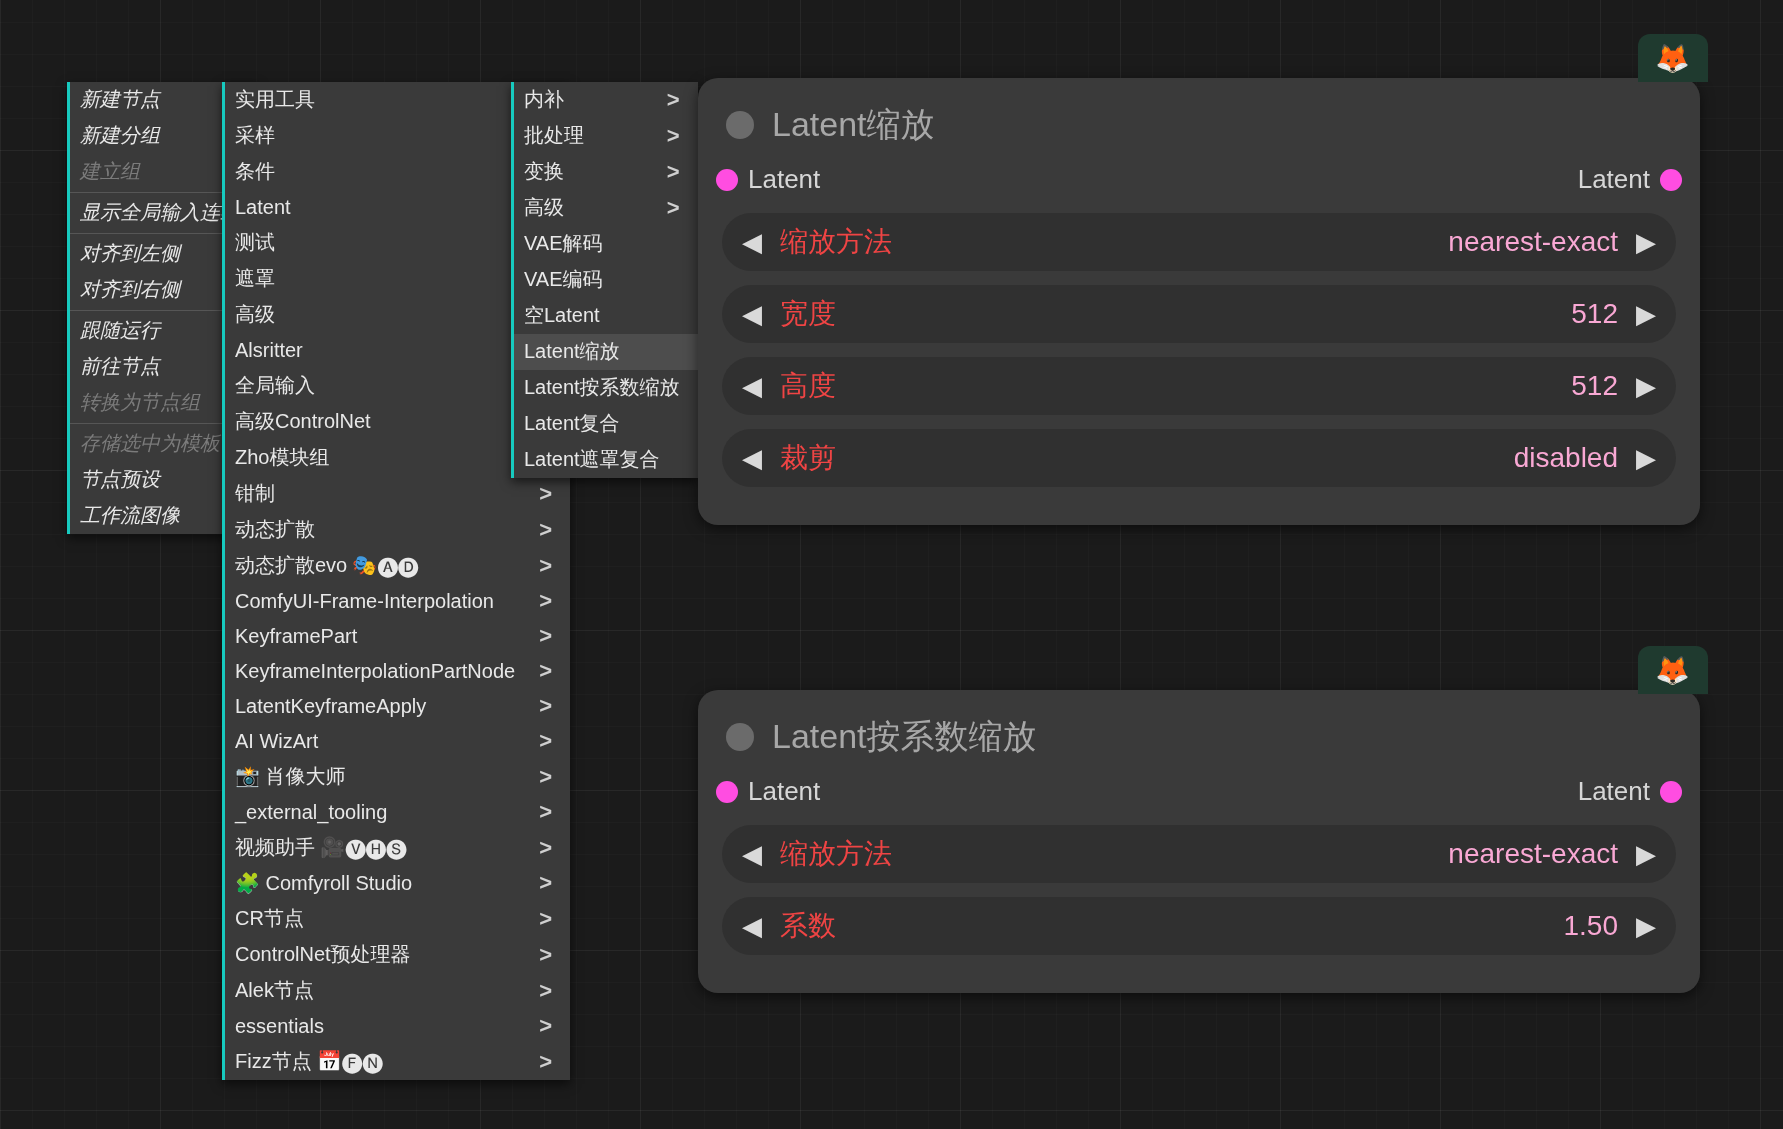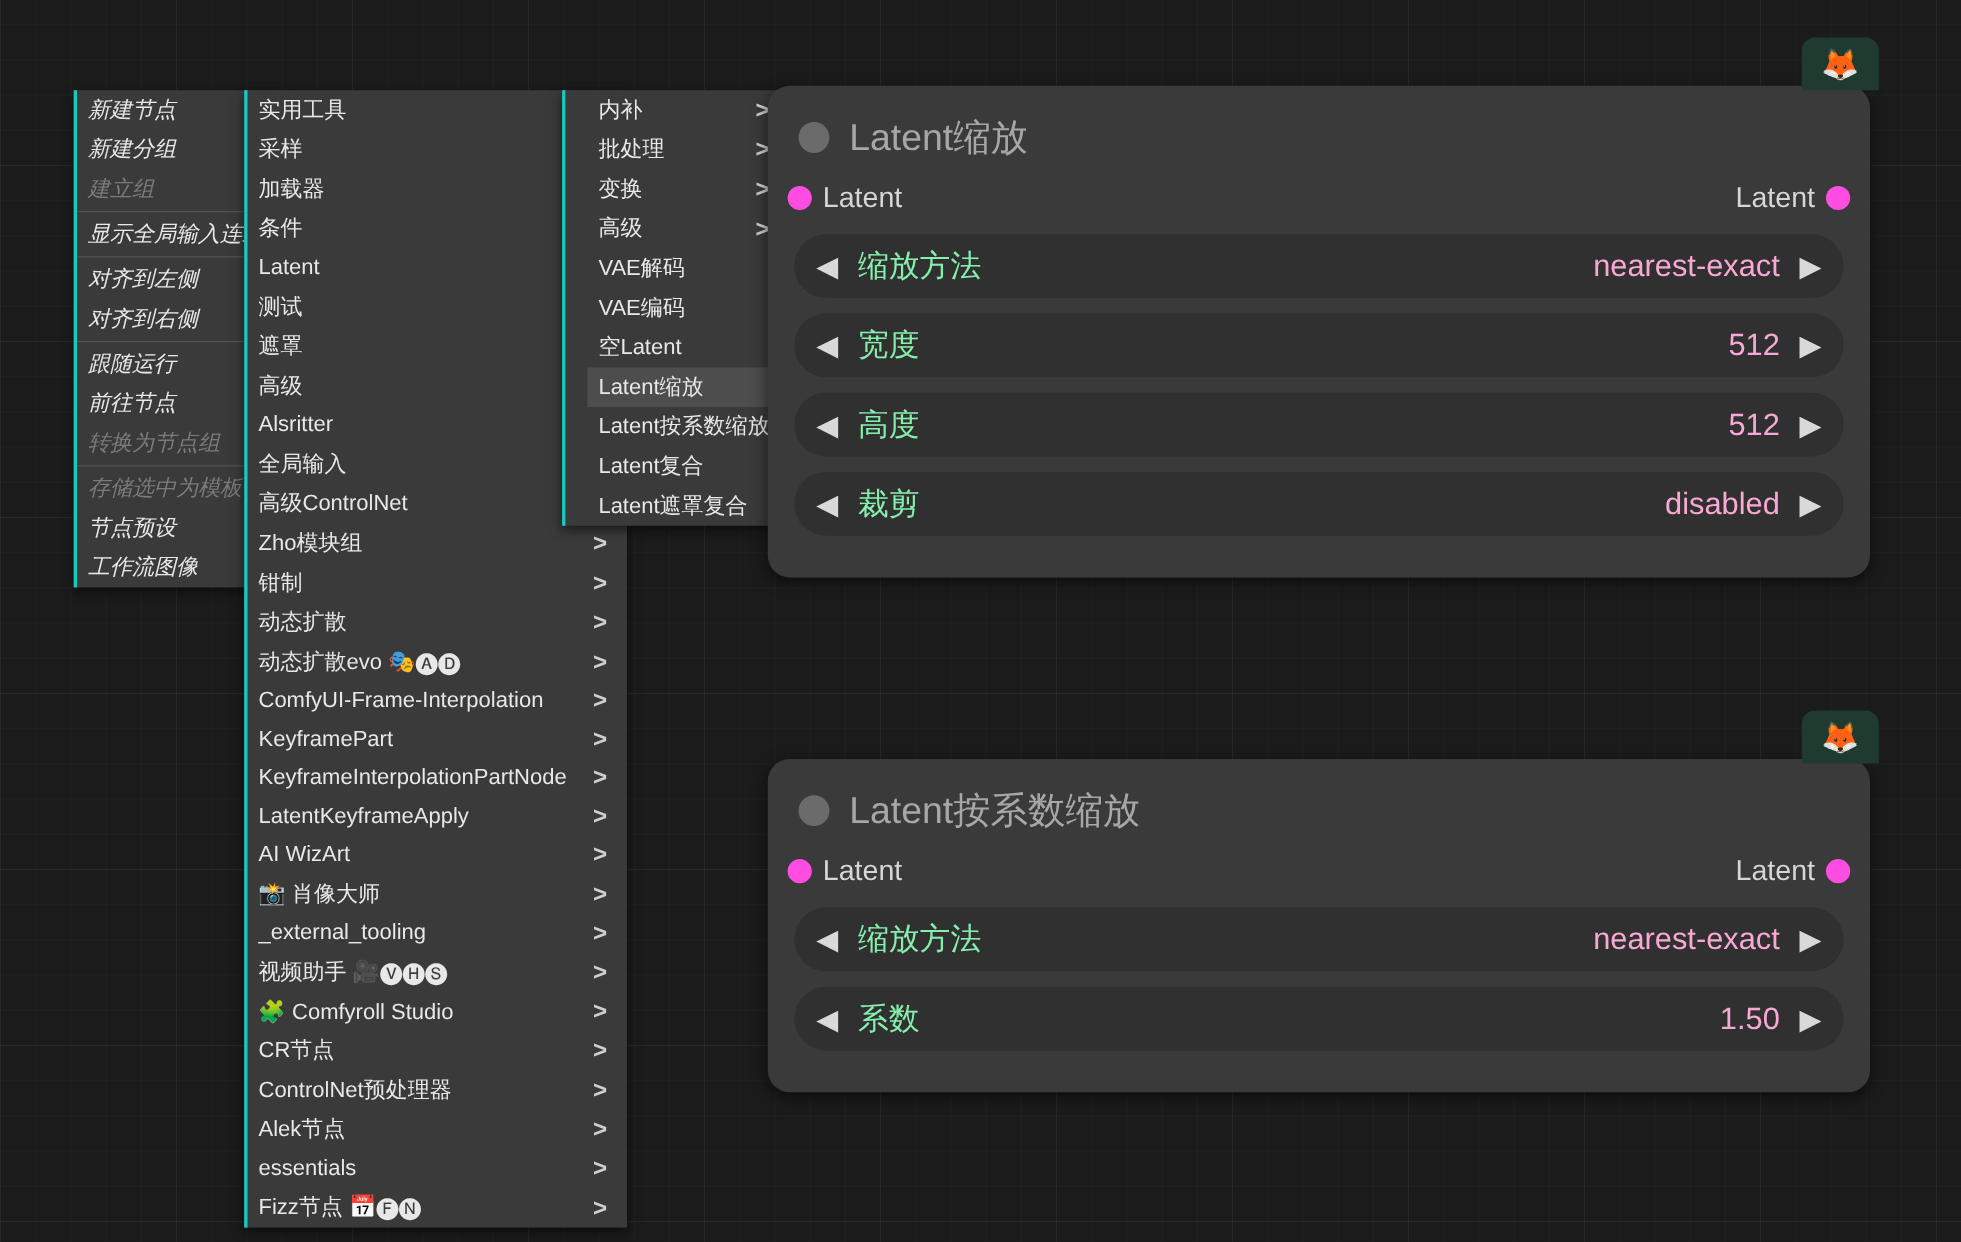--- a/index.html
+++ b/index.html
@@ -279,7 +279,7 @@
     </div>
   </div>
 
-<div class="menu" id="menu-third" style="left: 511px; top: 82px; padding-left: 20px;">
+<div class="menu" id="menu-third" style="left: 511px; top: 82px;">
     <div class="item">
       <span>内补</span>
       <span class="chev">&gt;</span>

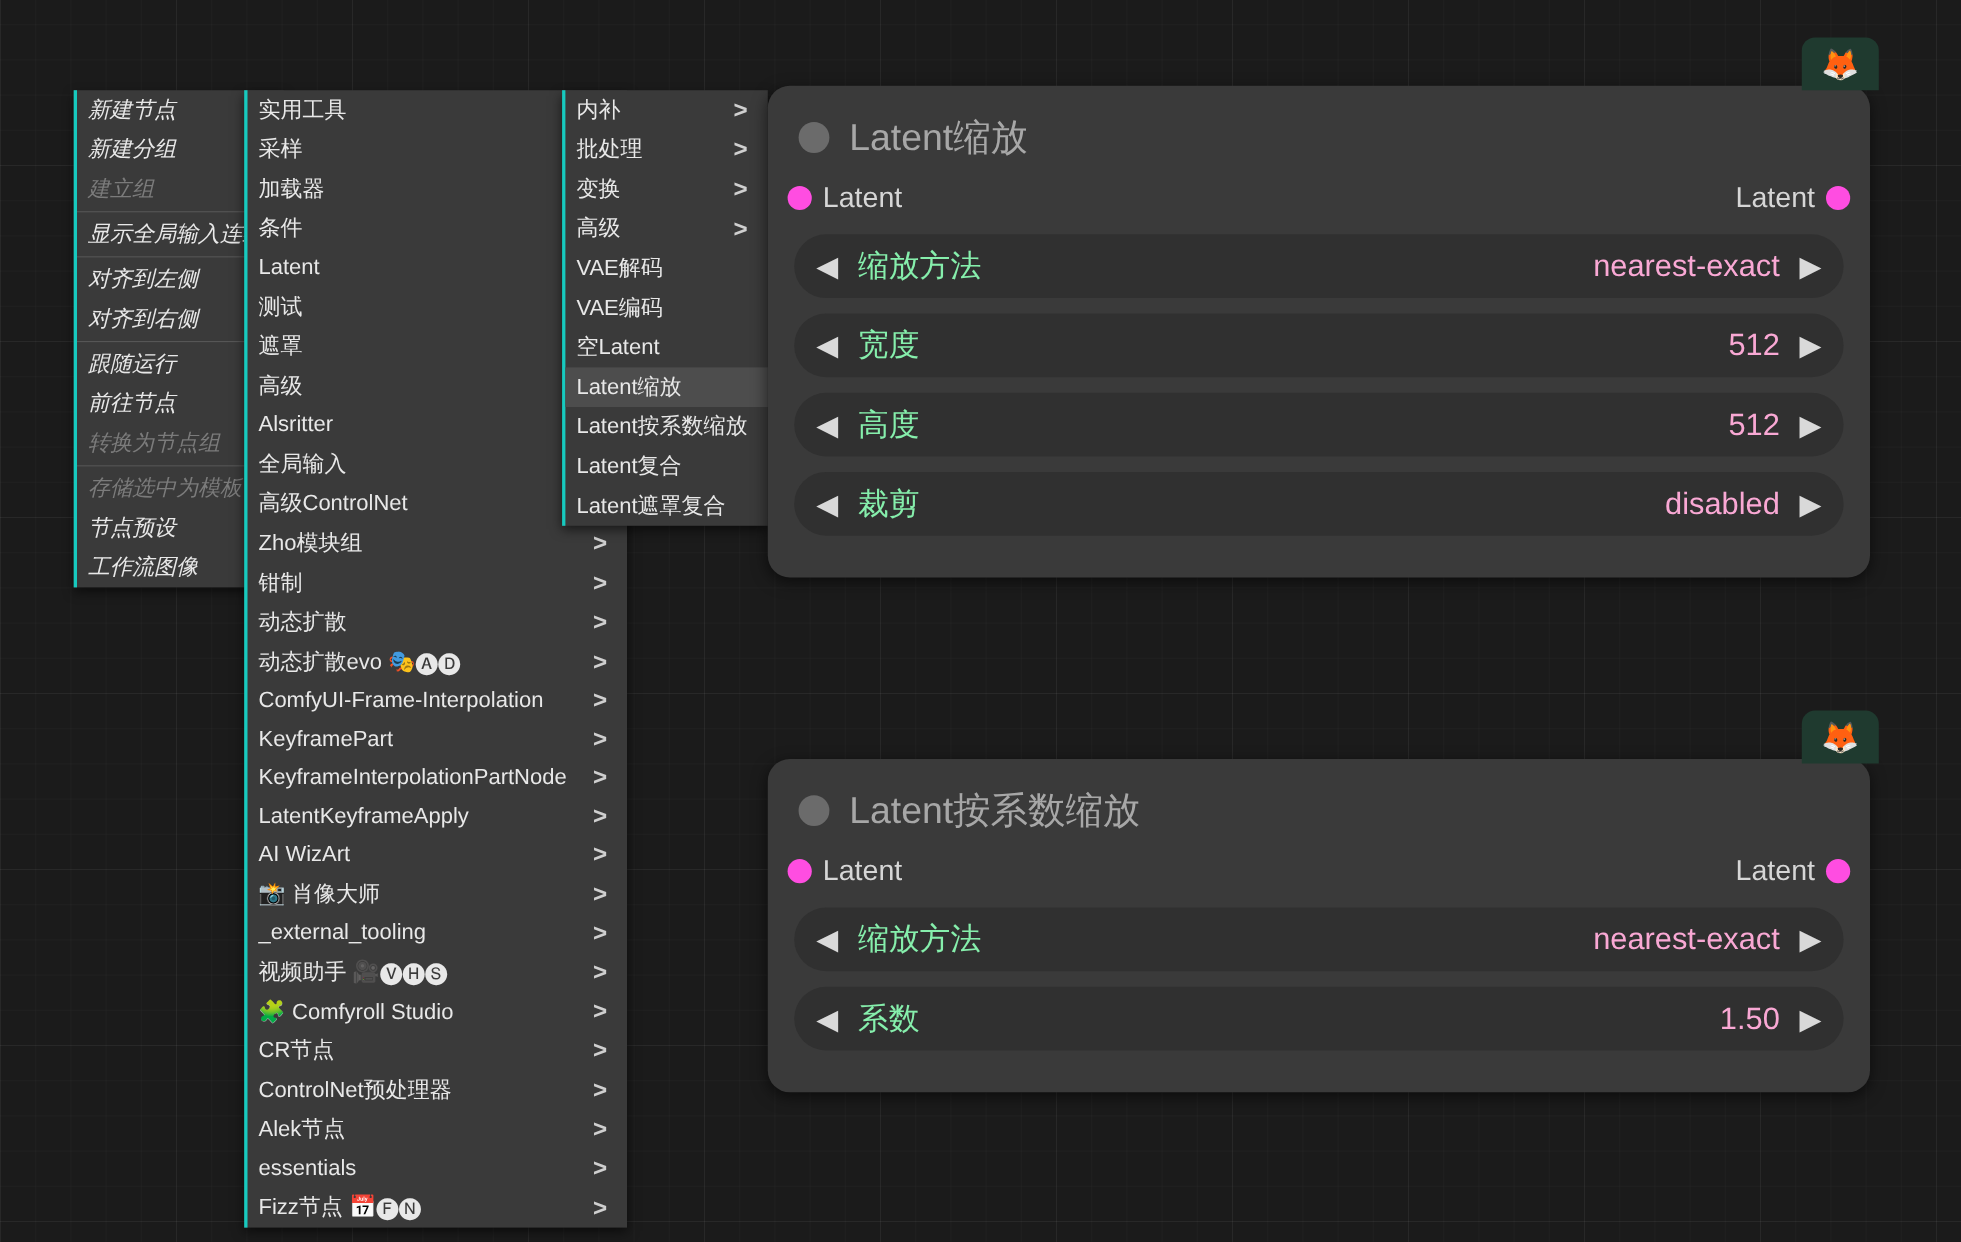--- a/index.html
+++ b/index.html
@@ -170,10 +170,6 @@
       <span class="chev">&gt;</span>
     </div>
     <div class="item">
-      <span>加载器</span>
-      <span class="chev">&gt;</span>
-    </div>
-    <div class="item">
       <span>条件</span>
       <span class="chev">&gt;</span>
     </div>

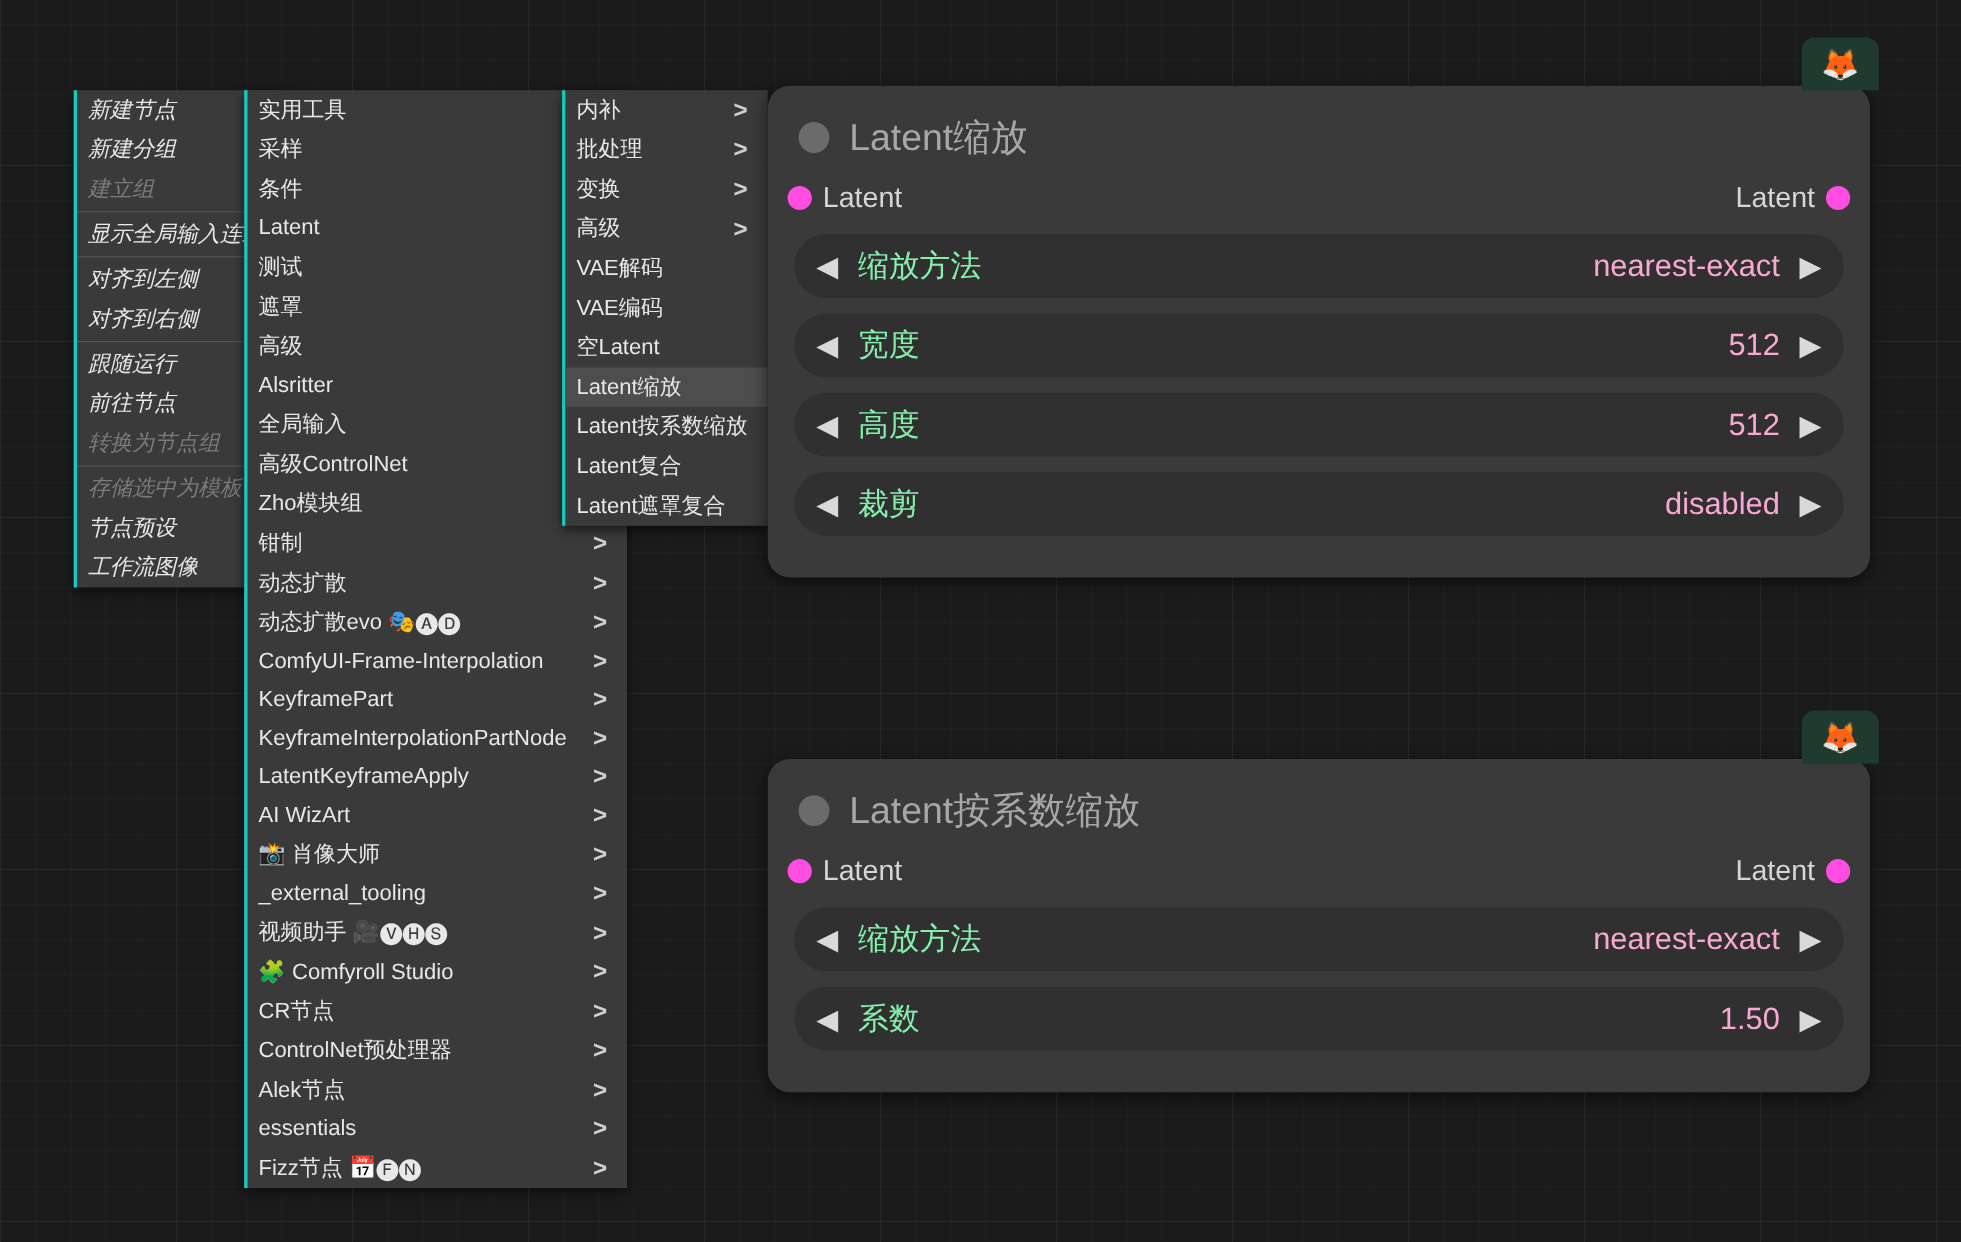--- a/index.html
+++ b/index.html
@@ -93,7 +93,7 @@
     font-size: 28px;
   }
   .param .arrow { color: #d9d9d9; font-size: 26px; }
-  .param .label { margin-left: 18px; color: #86efac; }
+  .param .label { margin-left: 18px; color: #ef4444; }
   .param .value { margin-left: auto; margin-right: 18px; color: #f9a8d4; }
 
   .fox-badge {

